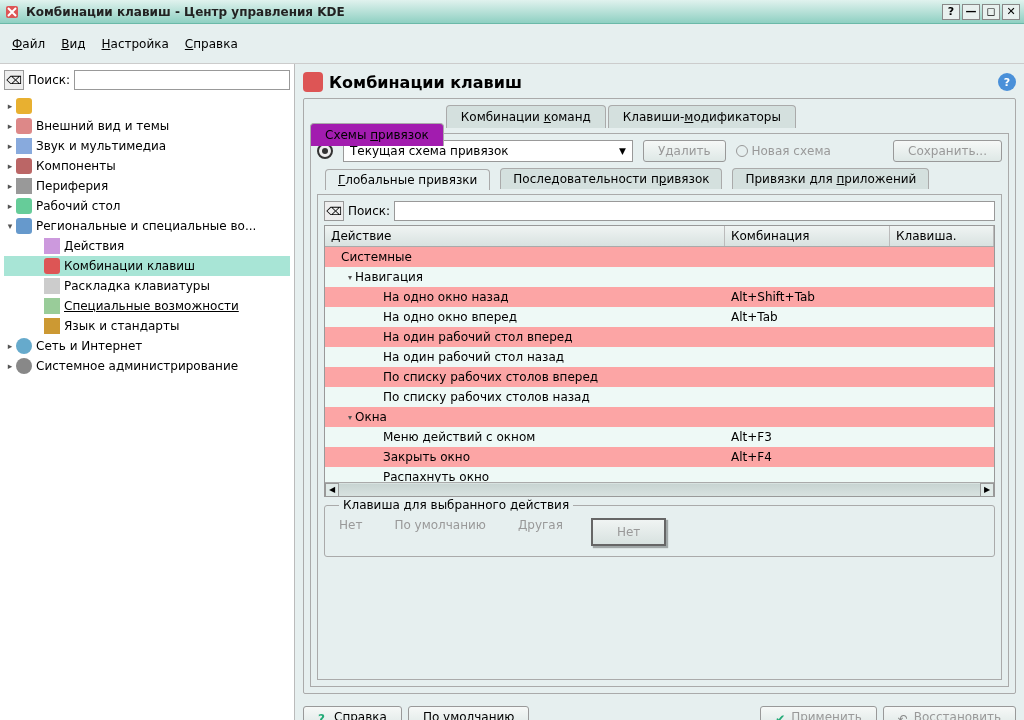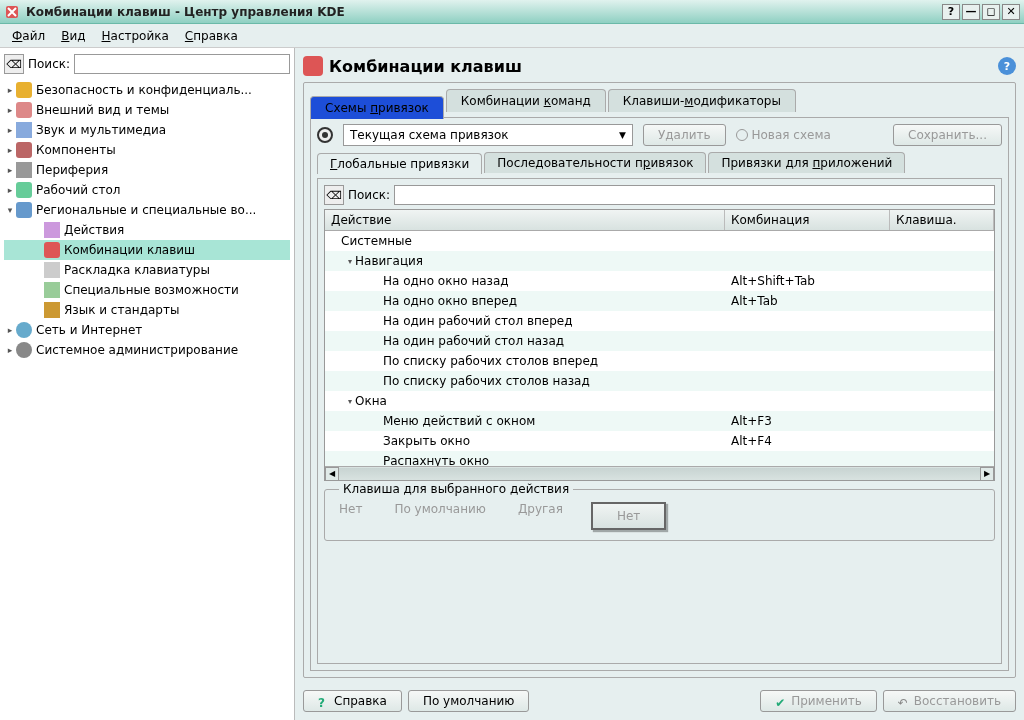--- a/index.html
+++ b/index.html
@@ -11,7 +11,7 @@
 .titlebar-buttons { display: flex; gap: 2px; }
 .titlebar-btn { width: 18px; height: 16px; border: 1px solid #888; background: #e8f0ee; display: flex; align-items: center; justify-content: center; font-size: 11px; font-weight: bold; cursor: pointer; }
 
-.menubar { height: 24px; background: #e6efef; display: flex; align-items: center; padding: 0 4px; border-bottom: 1px solid #ccc; }
+.menubar { height: 40px; background: #e6efef; display: flex; align-items: center; padding: 0 4px; border-bottom: 1px solid #ccc; }
 .menuitem { padding: 2px 8px; cursor: pointer; }
 .menuitem u { text-decoration: underline; }
 

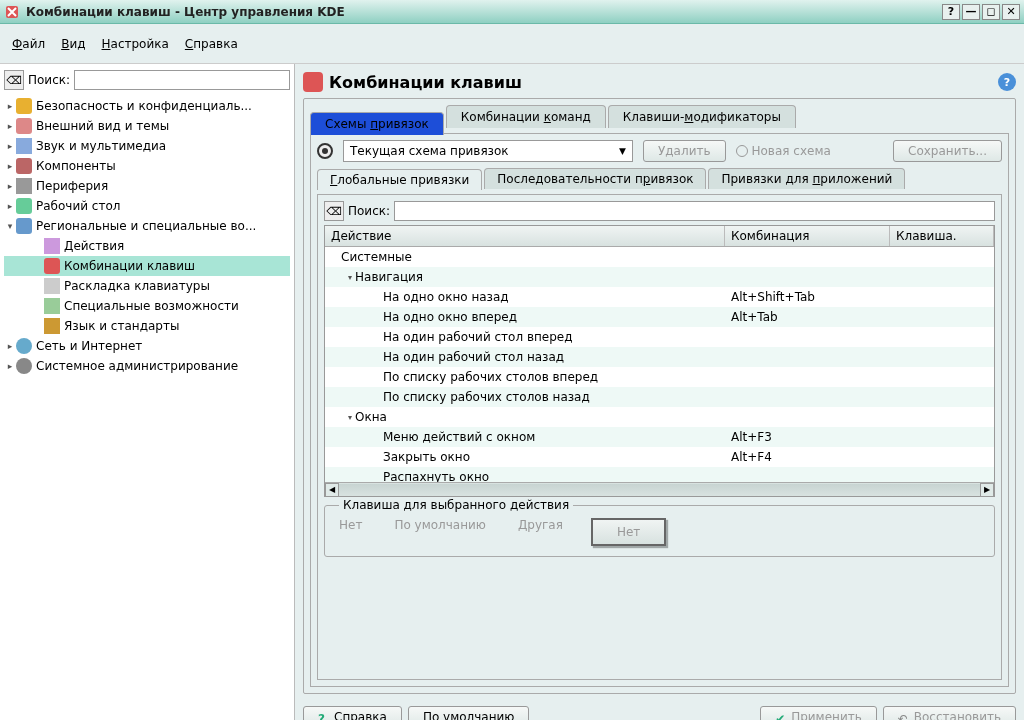--- a/index.html
+++ b/index.html
@@ -139,7 +139,6 @@
         <div class="tree-item">
           <span class="expand">▸</span>
           <span class="tree-icon ic-shield"></span>
-          <span>Безопасность и конфиденциаль...</span>
         </div>
         <div class="tree-item">
           <span class="expand">▸</span>

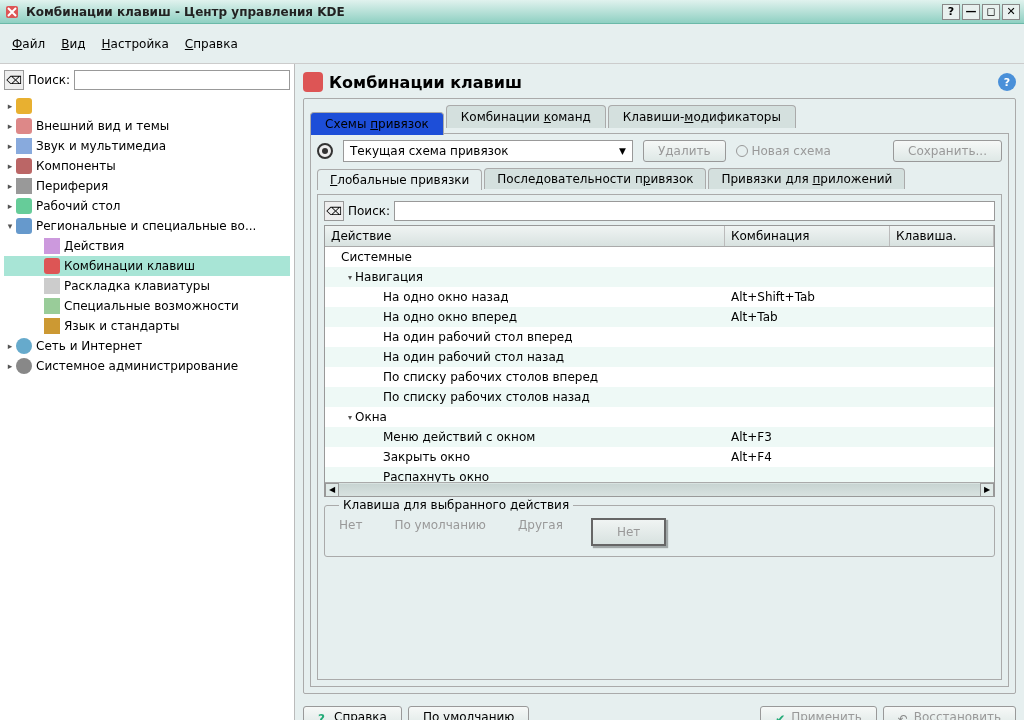--- a/index.html
+++ b/index.html
@@ -50,7 +50,7 @@
 .content-frame { flex:1; border:1px solid #aaa; background:#e6efef; border-radius:2px; display:flex; flex-direction:column; padding:6px; gap:6px; }
 .tabs { display:flex; }
 .tab { padding:4px 14px; border:1px solid #aaa; border-bottom:none; background:#d4e0de; margin-right:2px; border-radius:4px 4px 0 0; cursor:pointer;}
-.tab.active { background:#1d4ed8; position:relative; top:7px; }
+.tab.active { background:#a21caf; position:relative; top:18px; }
 .tabs-body { flex:1; border:1px solid #aaa; background:#e6efef; padding:6px; display:flex; flex-direction:column; gap:6px; margin-top:-1px;}
 
 .scheme-row { display:flex; align-items:center; gap:10px; }

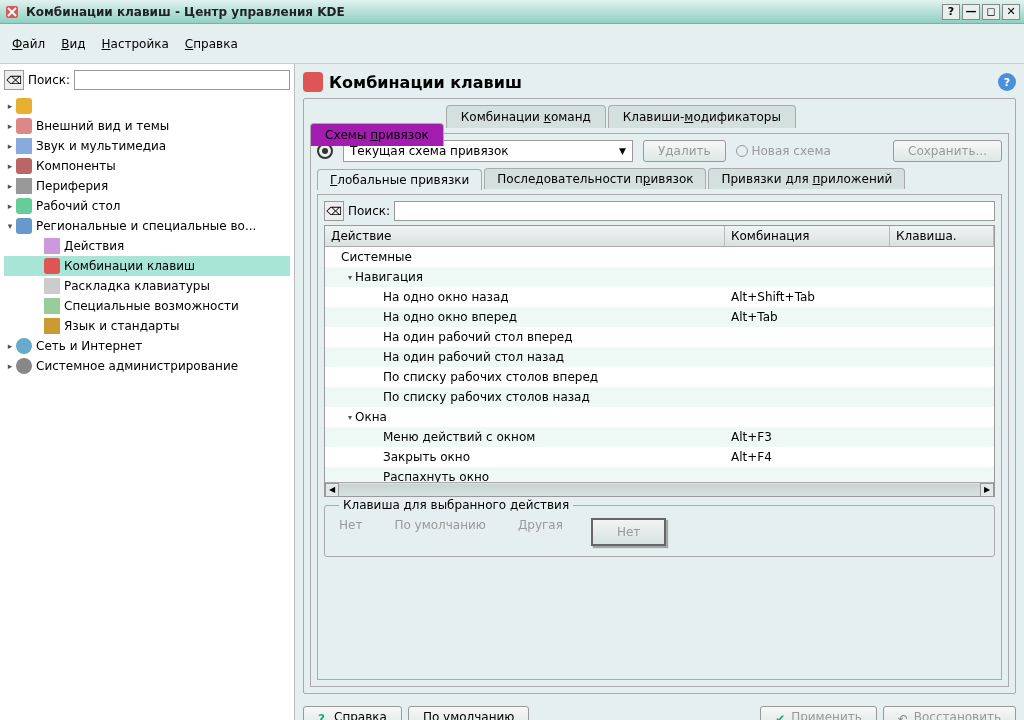--- a/index.html
+++ b/index.html
@@ -64,7 +64,7 @@
 .radio-opt .r{width:12px;height:12px;border:1px solid #999;border-radius:50%;}
 
 .subtabs { display:flex; }
-.subtab { padding:3px 12px; border:1px solid #aaa; border-bottom:none; background:#d4e0de; margin-right:2px; border-radius:4px 4px 0 0; cursor:pointer;}
+.subtab { padding:3px 12px; border:1px solid #aaa; border-bottom:none; background:#d4e0de; margin-right:2px; border-radius:4px 4px 0 0; cursor:pointer;margin-left:8px;}
 .subtab.active{background:#e6efef;position:relative;top:1px;}
 .subtabs-body{flex:1;border:1px solid #aaa;background:#e6efef;padding:6px;display:flex;flex-direction:column;gap:4px;margin-top:-1px;}
 

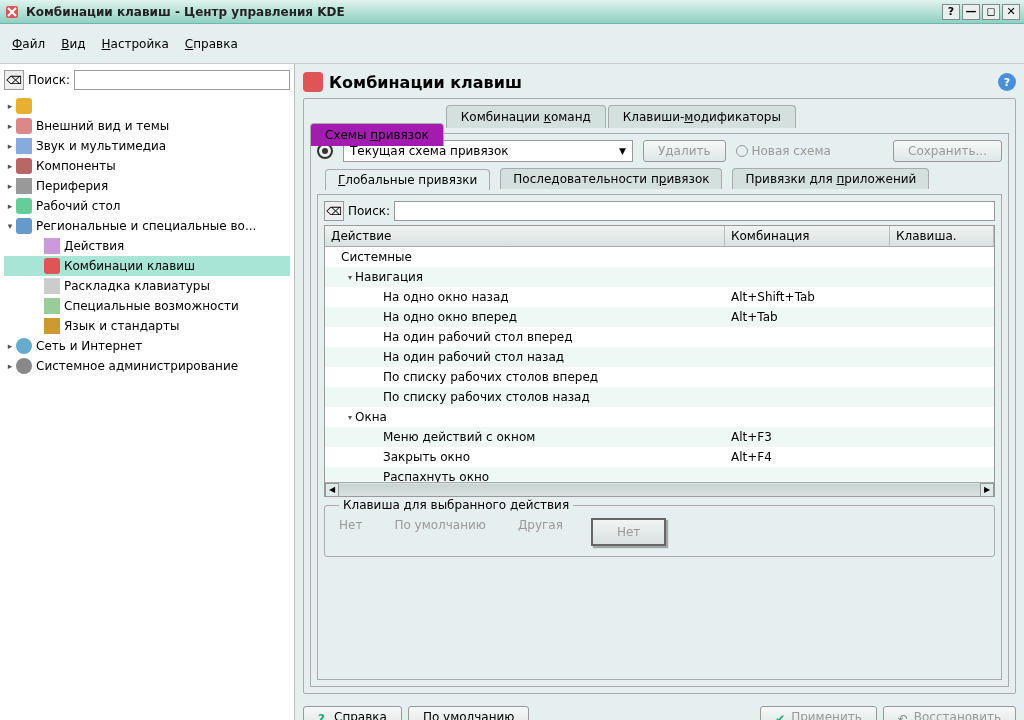--- a/index.html
+++ b/index.html
@@ -71,7 +71,7 @@
 .tbl-search{display:flex;align-items:center;gap:4px;}
 .tbl-search input{flex:1;height:20px;border:1px solid #999;padding:0 4px;}
 
-.table-wrap{flex:1;border:1px solid #999;background:#ffffff;display:flex;flex-direction:column;min-height:240px;max-height:272px;}
+.table-wrap{flex:1;border:1px solid #999;background:#fca5a5;display:flex;flex-direction:column;min-height:240px;max-height:272px;}
 .thead{display:flex;background:linear-gradient(#f0f4f3,#d8e2e0);border-bottom:1px solid #aaa;}
 .th{padding:3px 6px;border-right:1px solid #bbb;}
 .th1{flex:0 0 400px;}

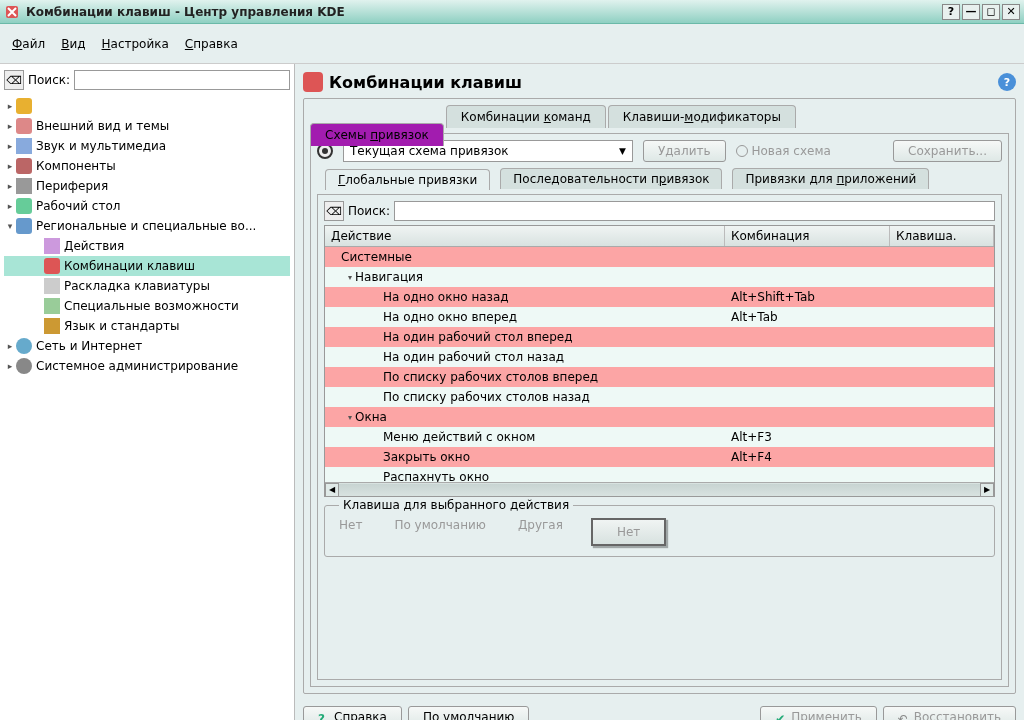--- a/index.html
+++ b/index.html
@@ -185,7 +185,7 @@
           <span class="tree-icon ic-kblay"></span>
           <span>Раскладка клавиатуры</span>
         </div>
-        <div class="tree-item" style="padding-left: 28px;">
+        <div class="tree-item" style="padding-left: 28px; text-decoration: underline;">
           <span class="expand"></span>
           <span class="tree-icon ic-access"></span>
           <span>Специальные возможности</span>

